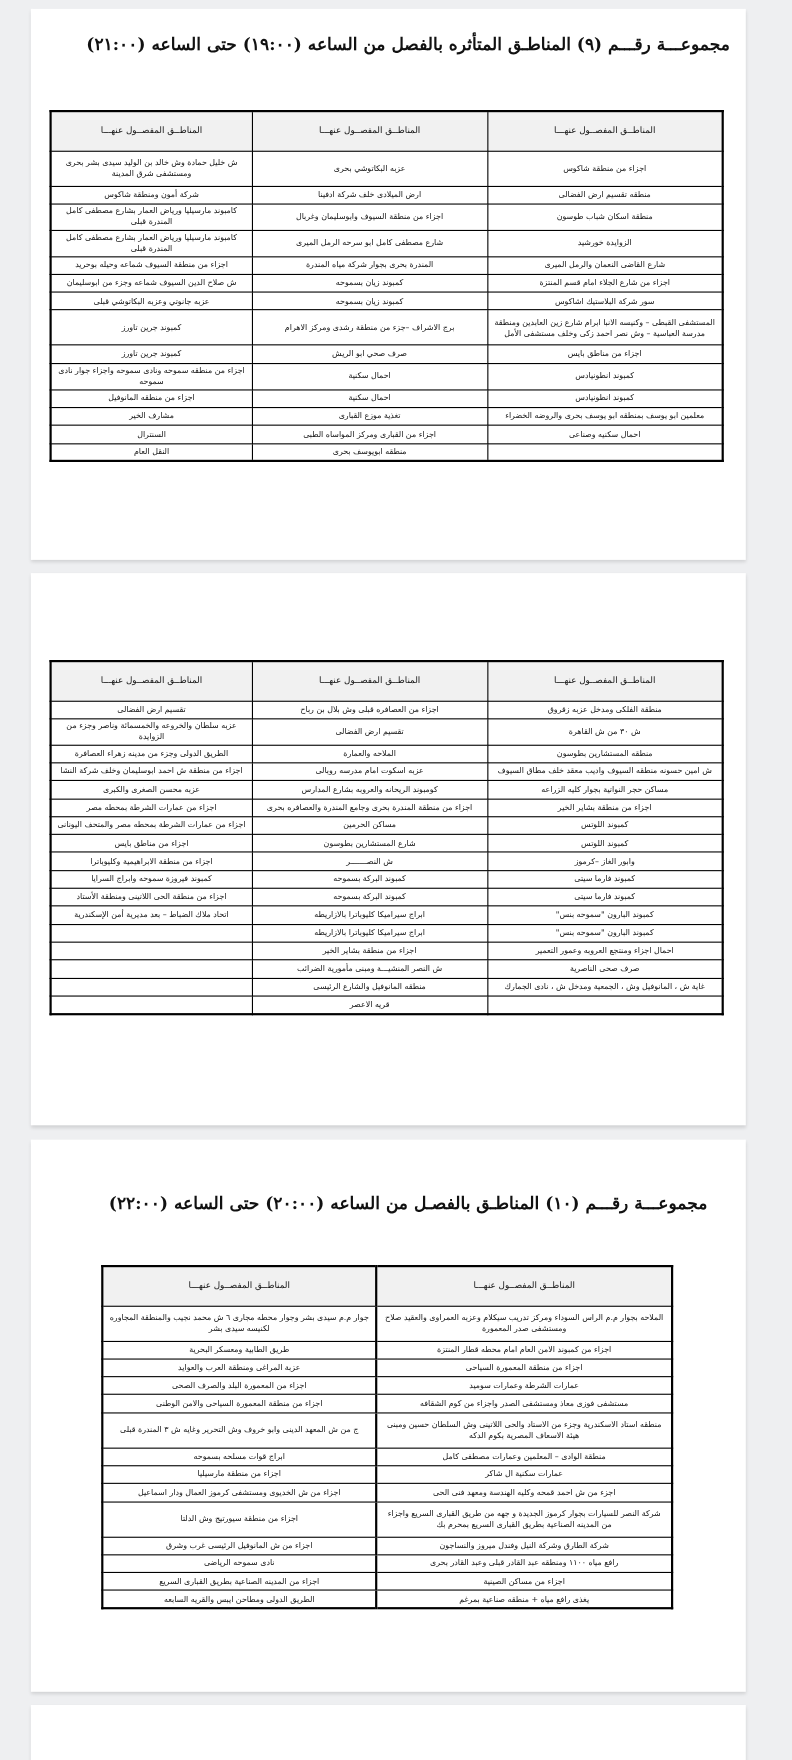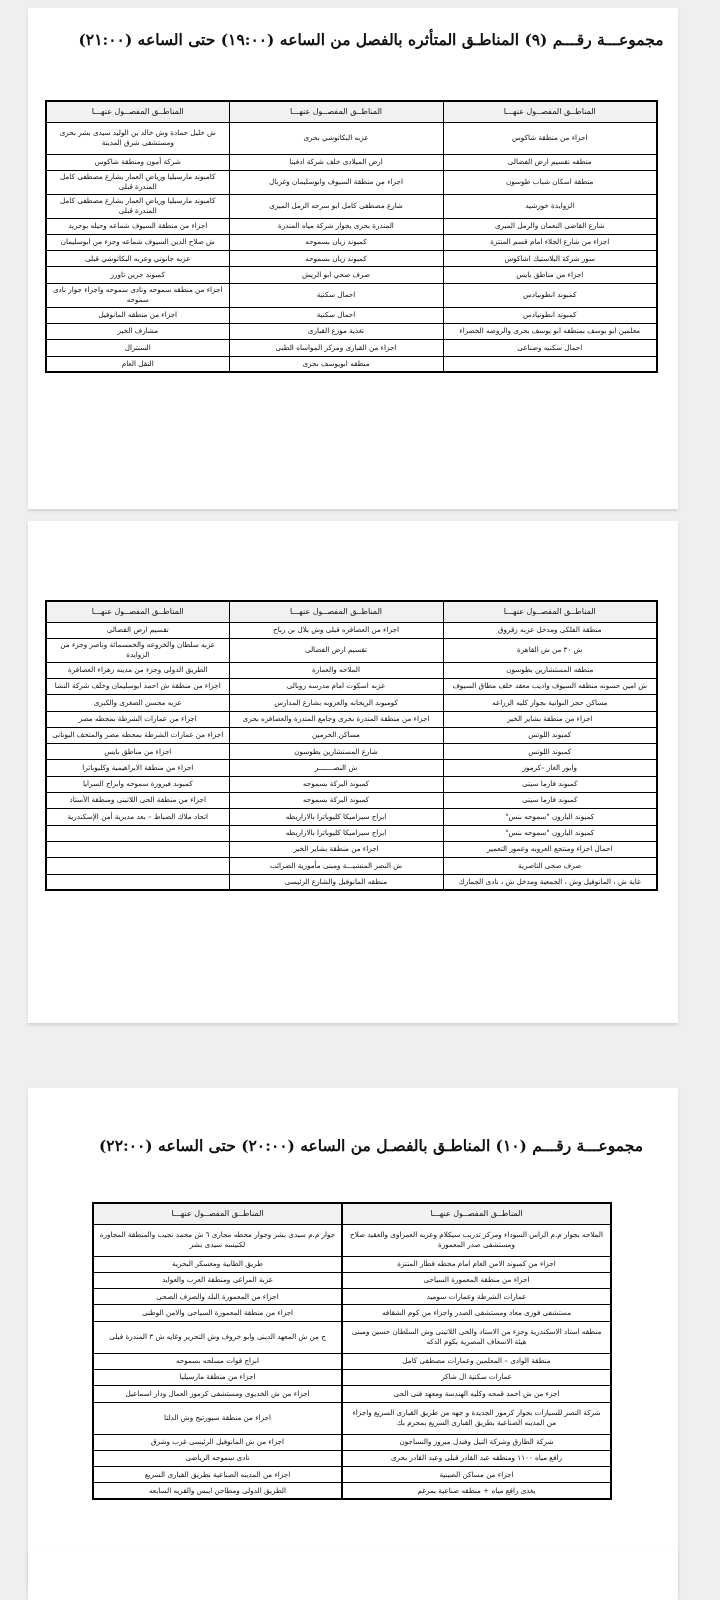--- a/index.html
+++ b/index.html
@@ -9,7 +9,7 @@
   .title { position: absolute; left: 0; right: 0; text-align: center; direction: rtl; font-weight: bold; font-size: 15.5px; color: #111; font-family: "DejaVu Serif", serif; white-space: nowrap; margin-left: 36px; }
   table { position: absolute; border-collapse: collapse; direction: rtl; table-layout: fixed; border: 2px solid #000; }
   th, td { border: 1px solid #000; text-align: center; vertical-align: middle; font-size: 7.2px; line-height: 1.45; color: #111; font-family: "DejaVu Sans", sans-serif; padding: 1px 4px; overflow: hidden; }
-  th { background: #f1f1f1; font-weight: normal; font-size: 8px; height: 21px; }
+  th { background: #f1f1f1; font-weight: normal; font-size: 8px; height: 36px; }
   td { height: 16.3px; }
   td.tall { height: 32px; }
   .t3 td, .t3 th { border-left: 1px solid #000; }

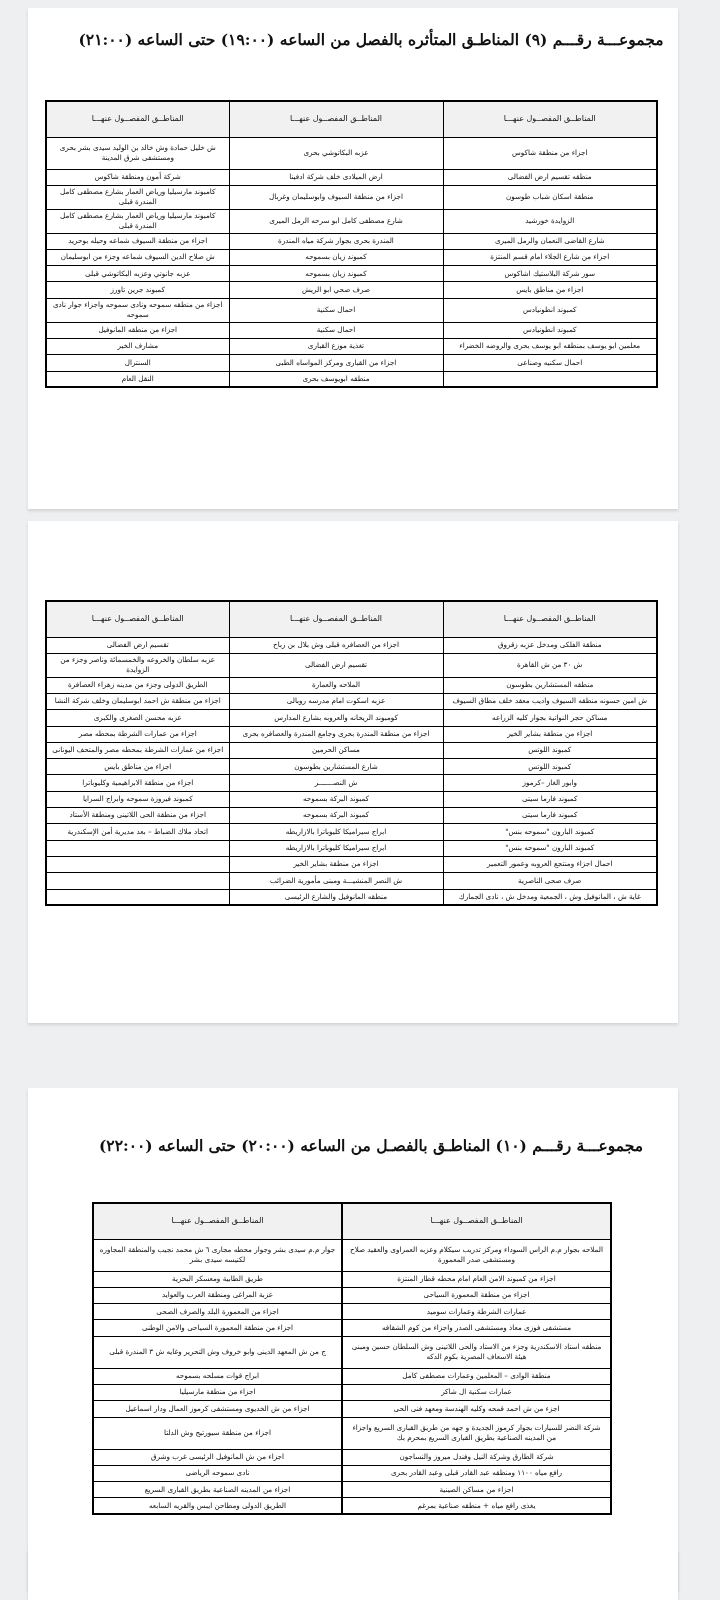--- a/index.html
+++ b/index.html
@@ -70,6 +70,11 @@
           <td>عزبه جانوتي وعزبه البكاتوشي قبلى</td>
         </tr>
         <tr>
+          <td class="tall">المستشفى القبطى – وكنيسه الانبا ابرام شارع زين العابدين ومنطقة مدرسة العباسية – وش نصر احمد زكى وخلف مستشفى الأمل</td>
+          <td class="tall">برج الاشراف –جزء من منطقة رشدى ومركز الاهرام</td>
+          <td class="tall">كمبوند جرين تاورز</td>
+        </tr>
+        <tr>
           <td>اجزاء من مناطق بايس</td>
           <td>صرف صحي ابو الريش</td>
           <td>كمبوند جرين تاورز</td>

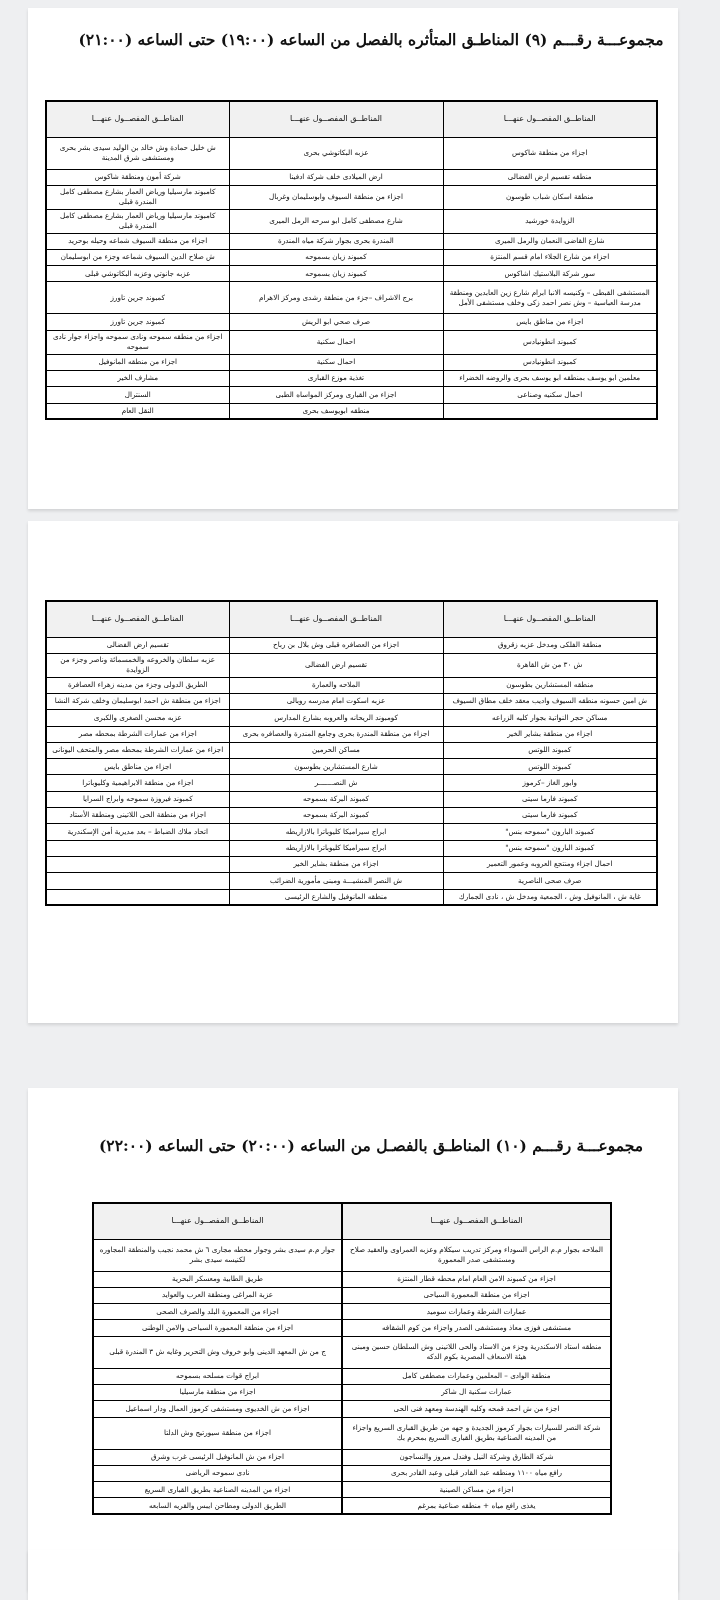--- a/index.html
+++ b/index.html
@@ -203,6 +203,11 @@
           <td>منطقه المانوفيل والشارع الرئيسى</td>
           <td></td>
         </tr>
+        <tr>
+          <td></td>
+          <td>قريه الاعصر</td>
+          <td></td>
+        </tr>
       </tbody>
   </table>
 </div>

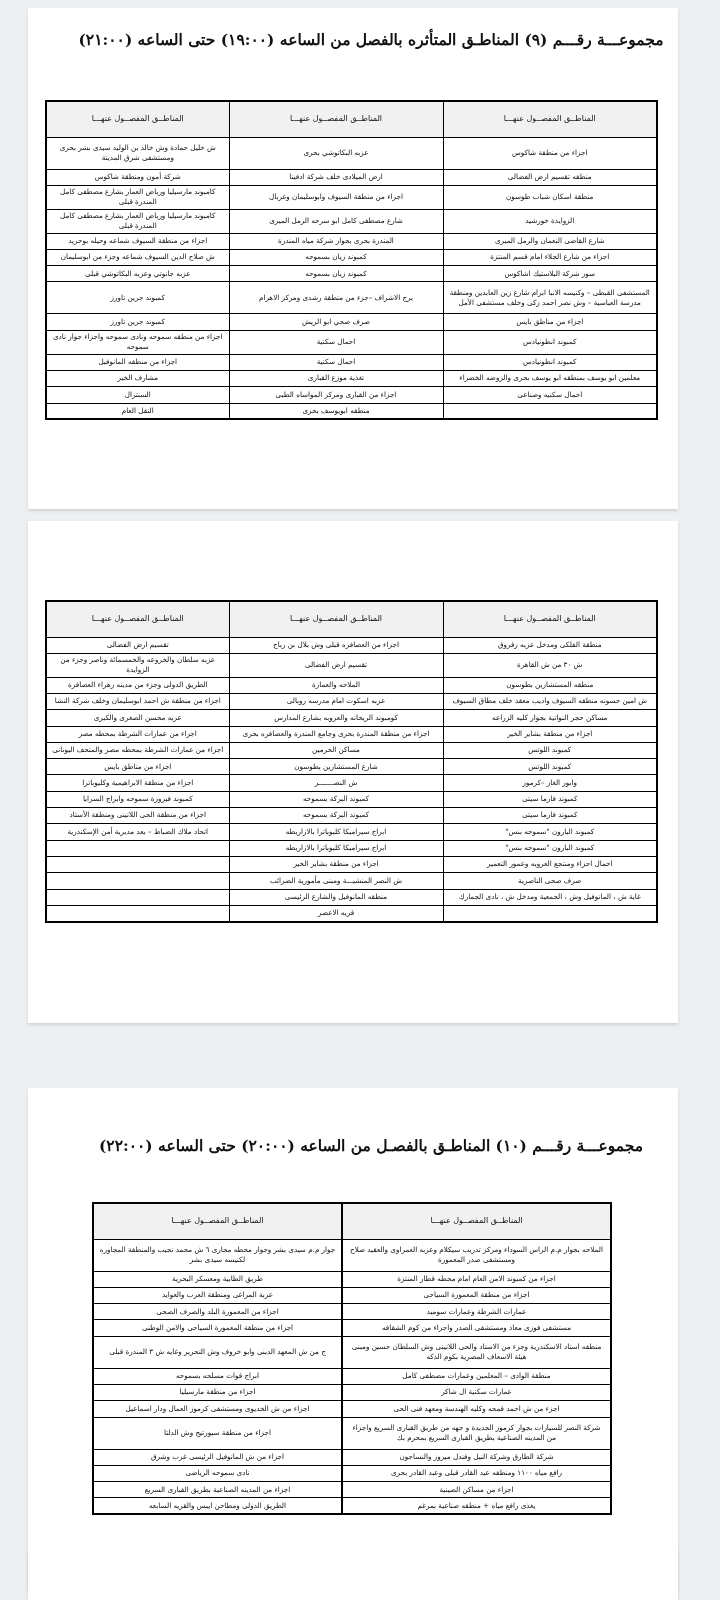--- a/index.html
+++ b/index.html
@@ -212,7 +212,7 @@
   </table>
 </div>
 
-<div class="page" style="top:1088px; height:502px;text-decoration:underline;">
+<div class="page" style="top:1036px; height:502px;text-decoration:underline;">
   <div class="title" style="top:48px;">مجموعـــة رقـــم (١٠) المناطـق بالفصـل من الساعه (٢٠:٠٠) حتى الساعه (٢٢:٠٠)</div>
   <table id="t3" class="t3" style="left:64px; top:114px; width:518px;">
     <colgroup>

